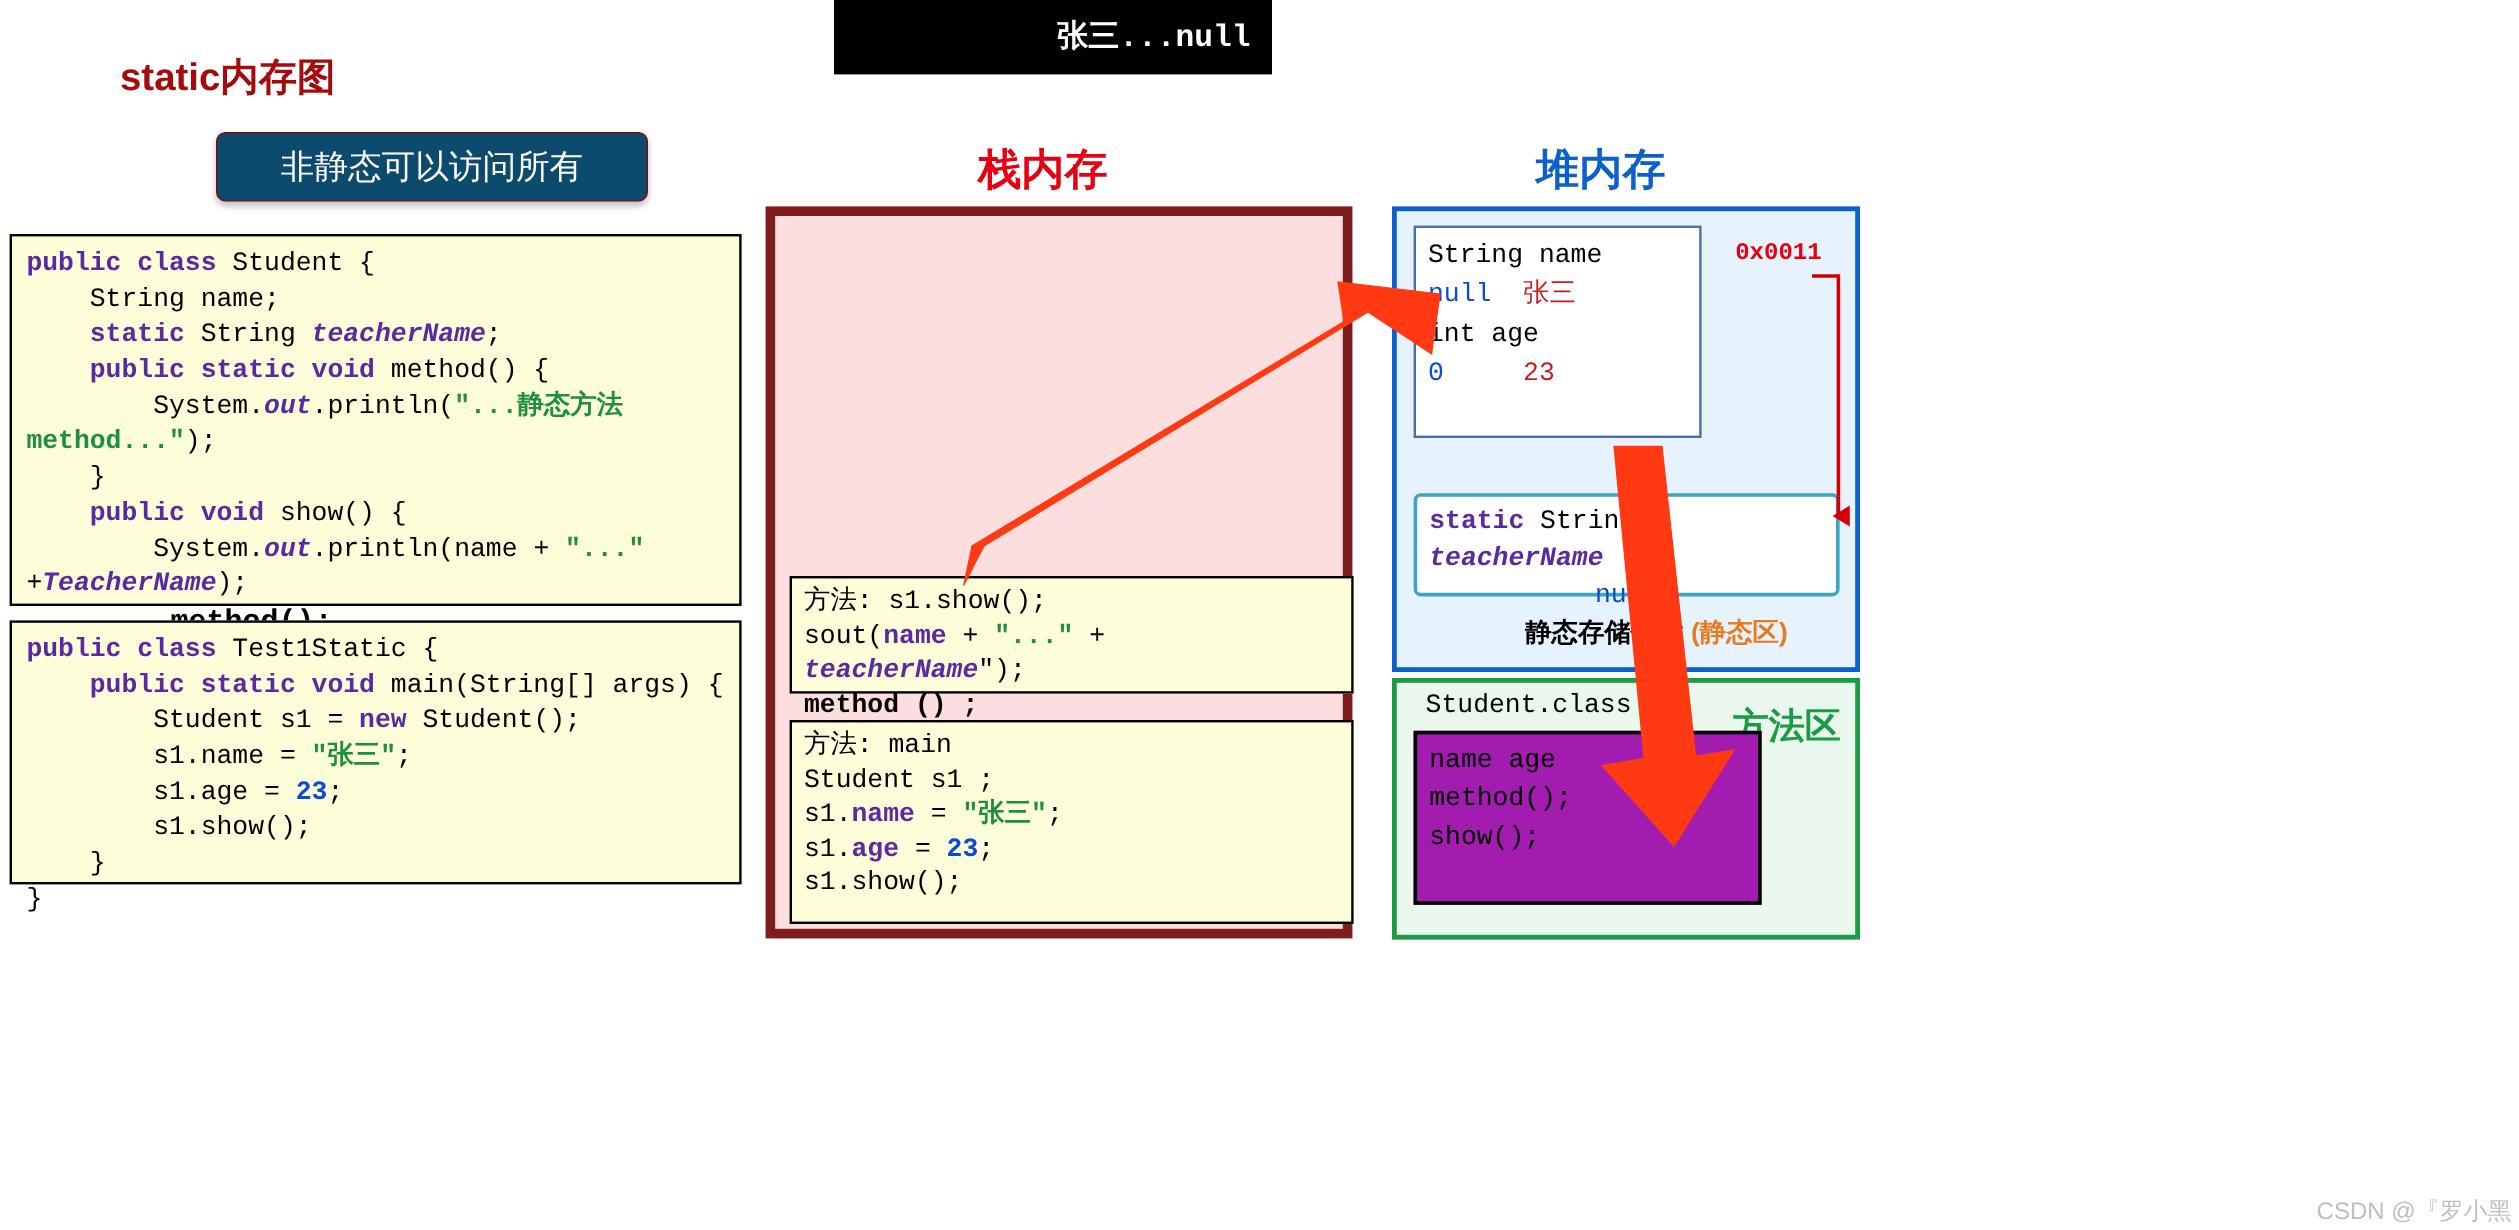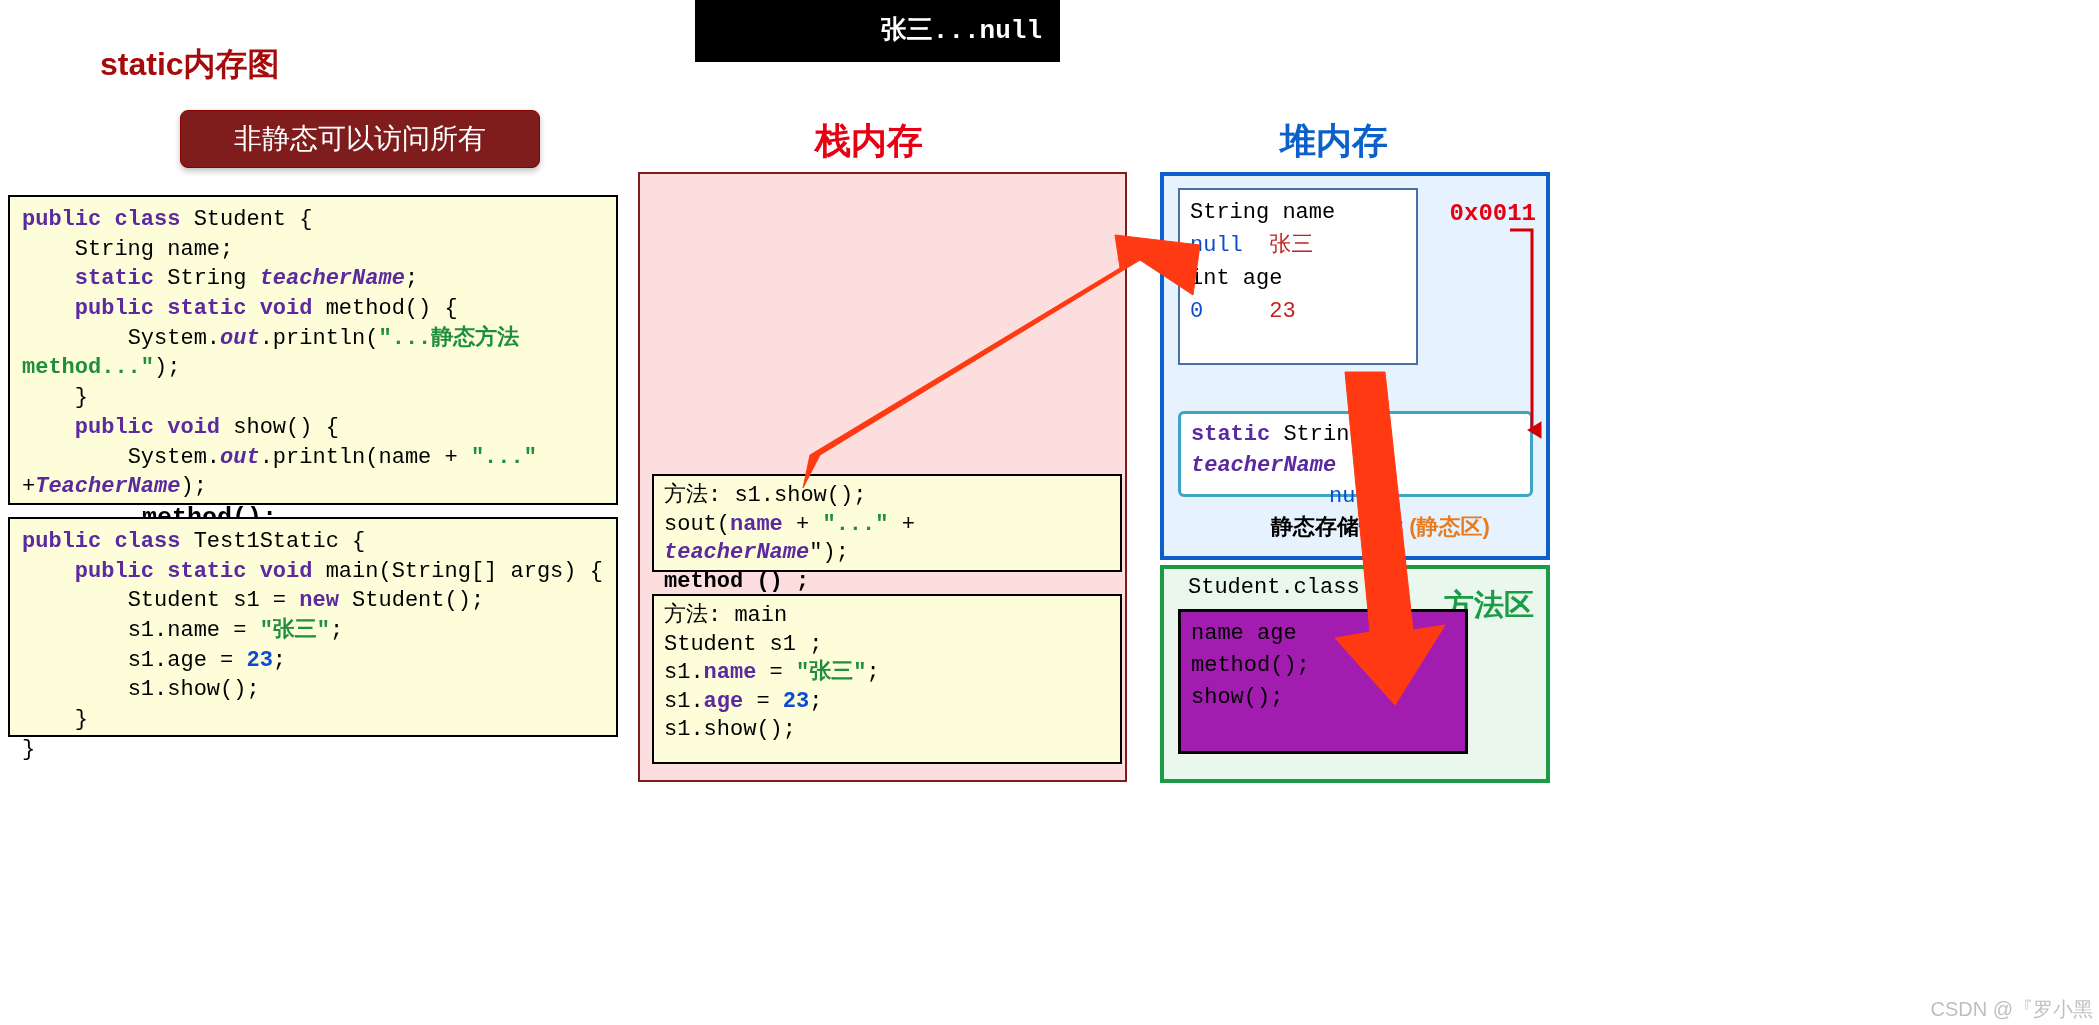--- a/index.html
+++ b/index.html
@@ -27,7 +27,7 @@
   .badge-red {
     position: absolute; left: 180px; top: 110px;
     width: 360px; height: 58px;
-    background: #7f1d1d; color: #fff;
+    background: #0c4a6e; color: #fff;
     border-radius: 8px; border: 1px solid #8b0000;
     box-shadow: 0 3px 6px rgba(0,0,0,.25);
     font-size: 28px; font-weight: 500;

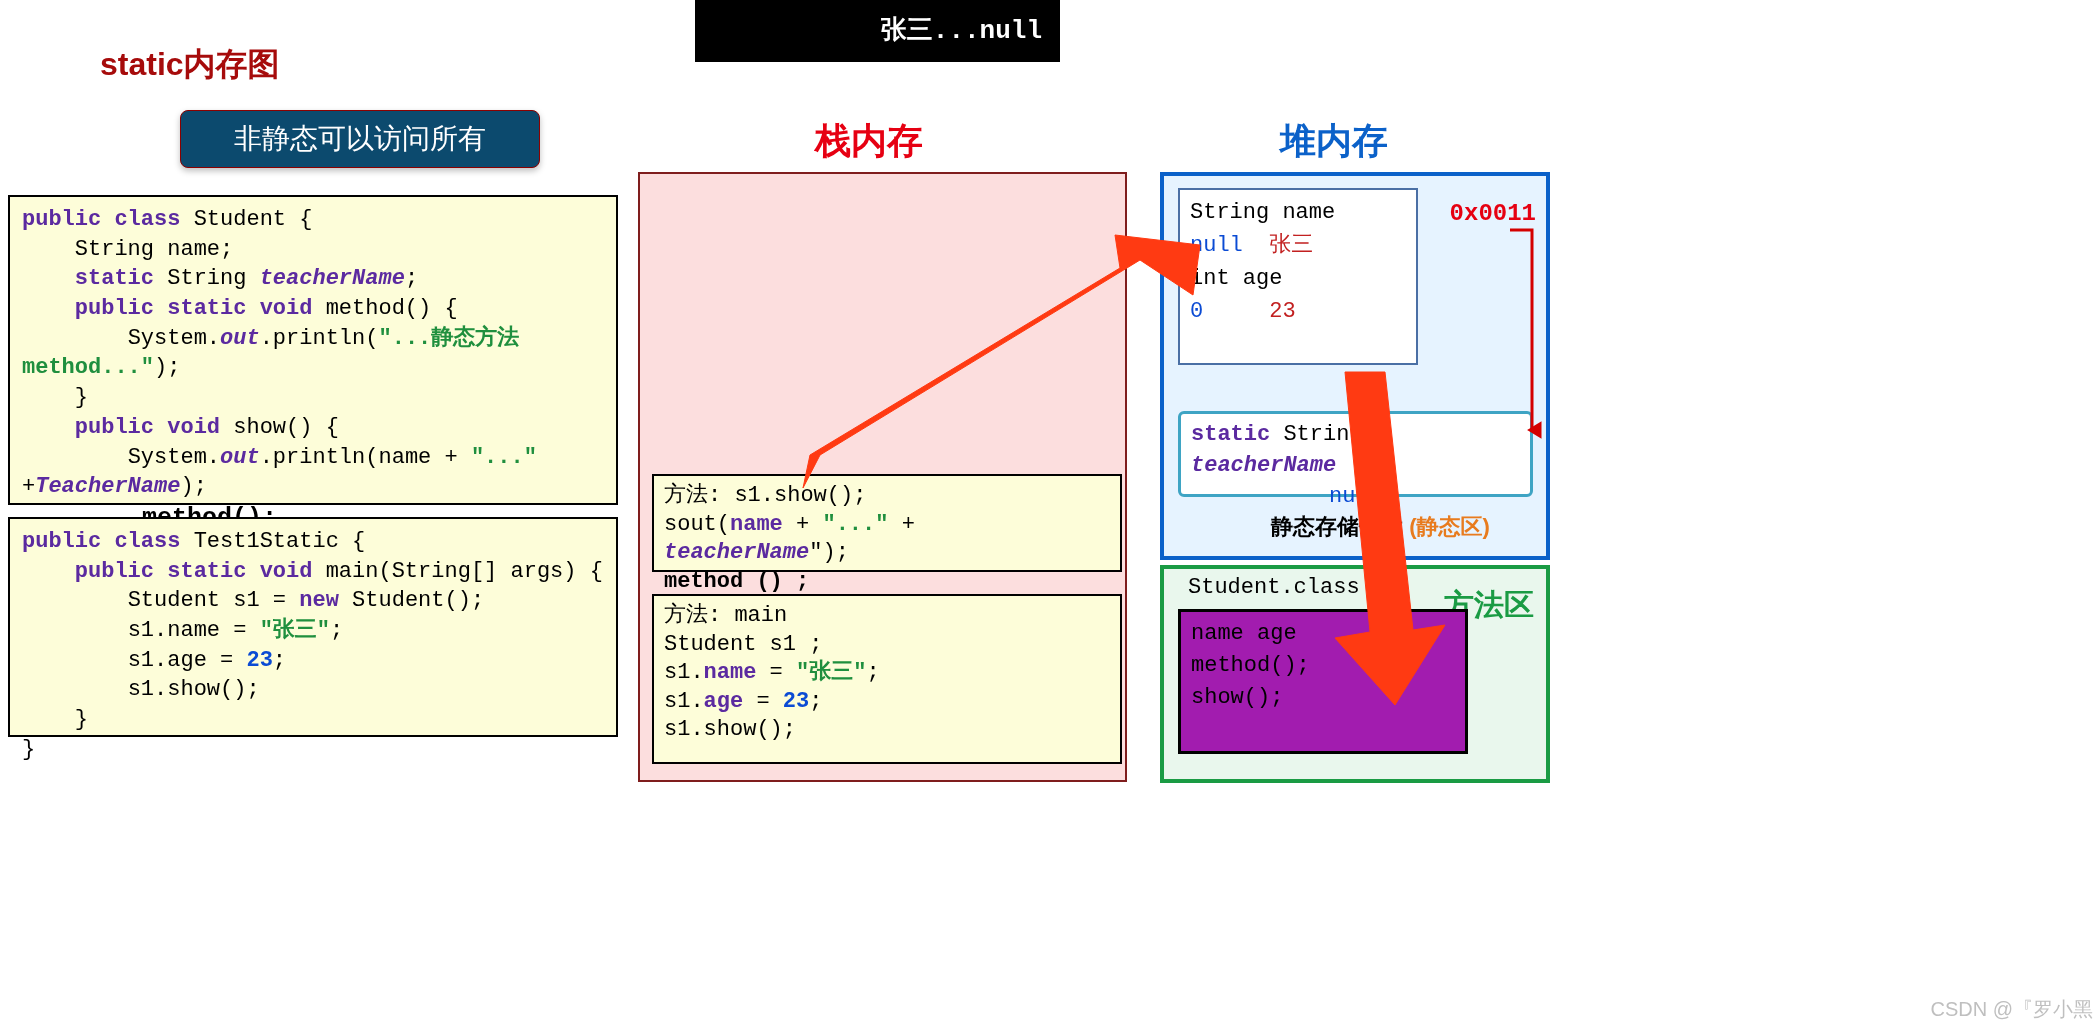--- a/index.html
+++ b/index.html
@@ -85,8 +85,8 @@
     padding: 6px 10px; font-size: 22px; line-height: 1.5;
   }
   .addr {
-    position: absolute; right: 10px; top: 24px;
-    color: #e60012; font-weight: 800; font-size: 24px;
+    position: absolute; right: 28px; top: 24px;
+    color: #e60012; font-weight: 800; font-size: 20px;
   }
   .static-box {
     position: absolute; left: 14px; top: 235px; width: 355px; height: 86px;

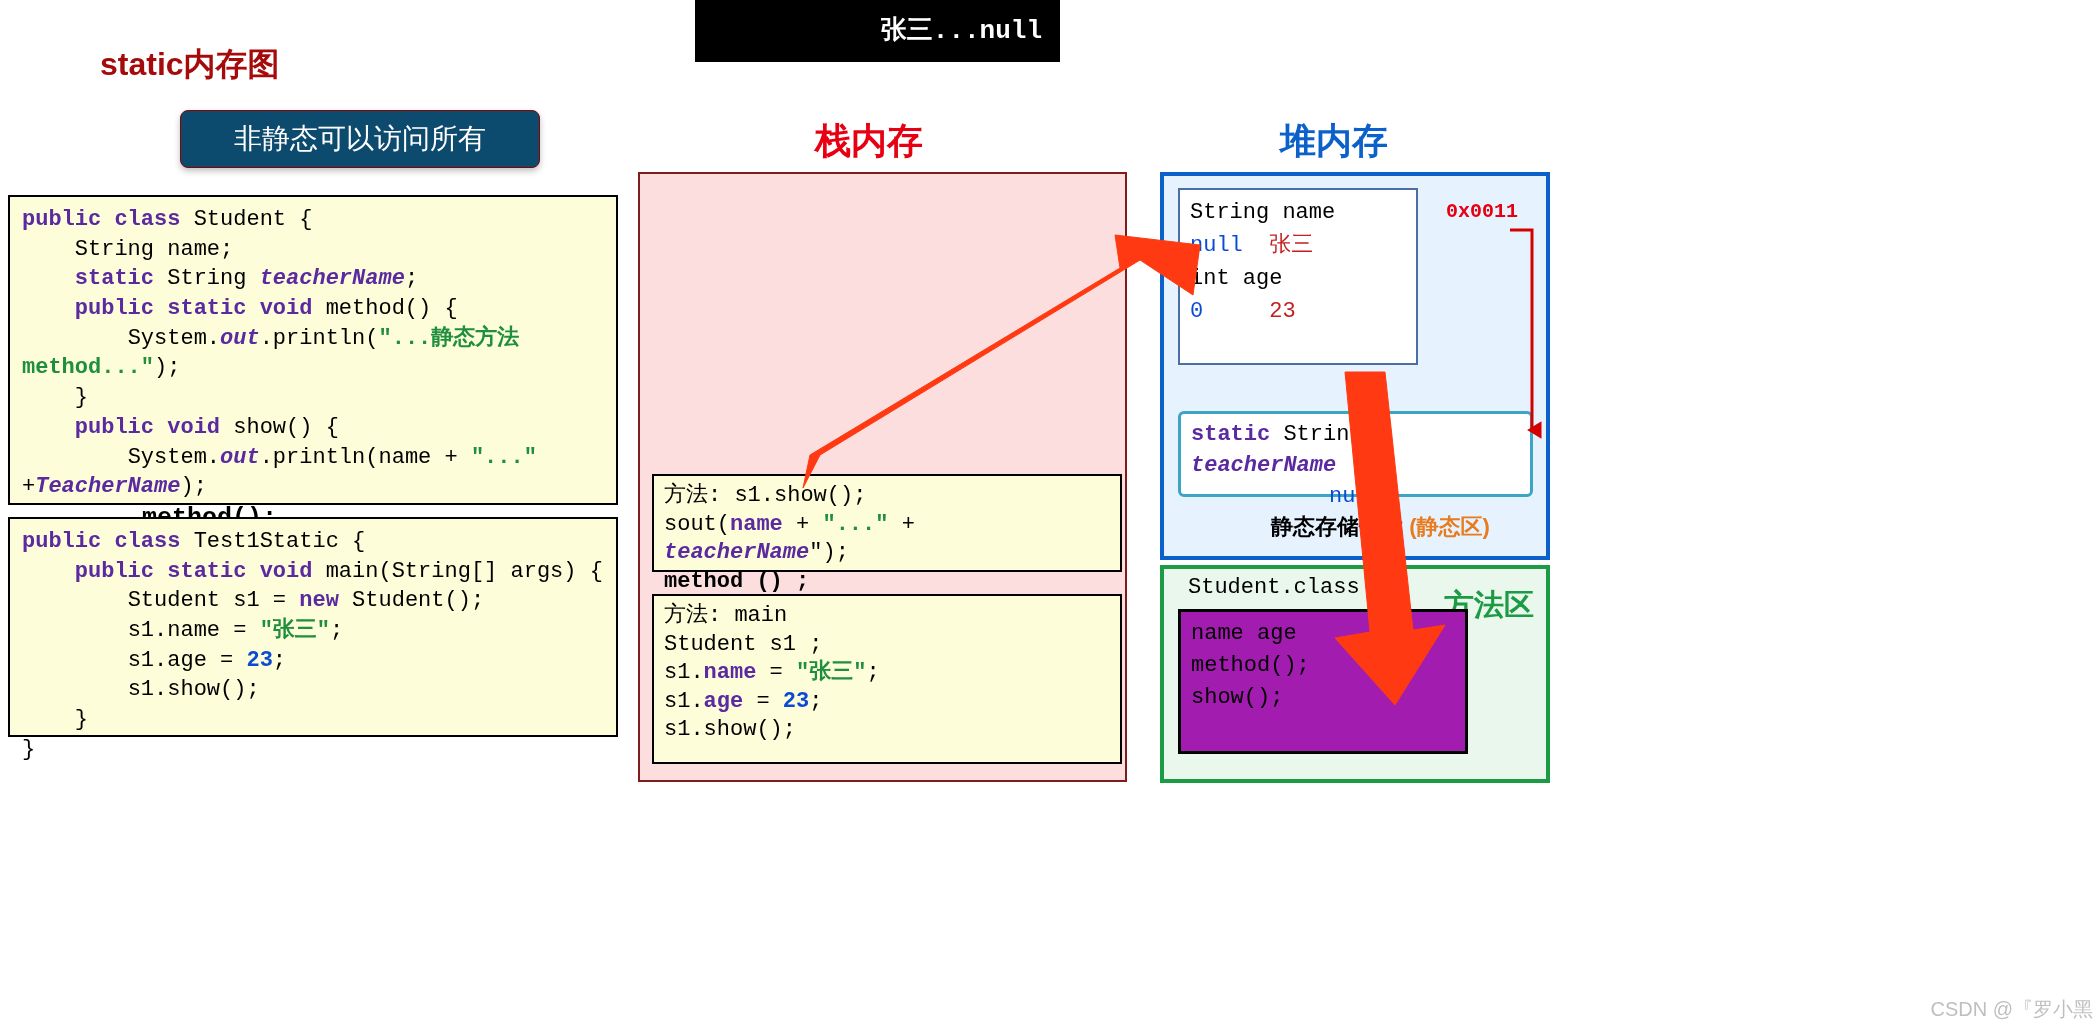--- a/index.html
+++ b/index.html
@@ -59,7 +59,7 @@
   .stack-area {
     position: absolute; left: 638px; top: 172px;
     width: 489px; height: 610px;
-    border: 2px solid #7f1d1d;
+    border: 8px solid #7f1d1d;
     background: #fcdede;
   }
   .stack-box1 {

